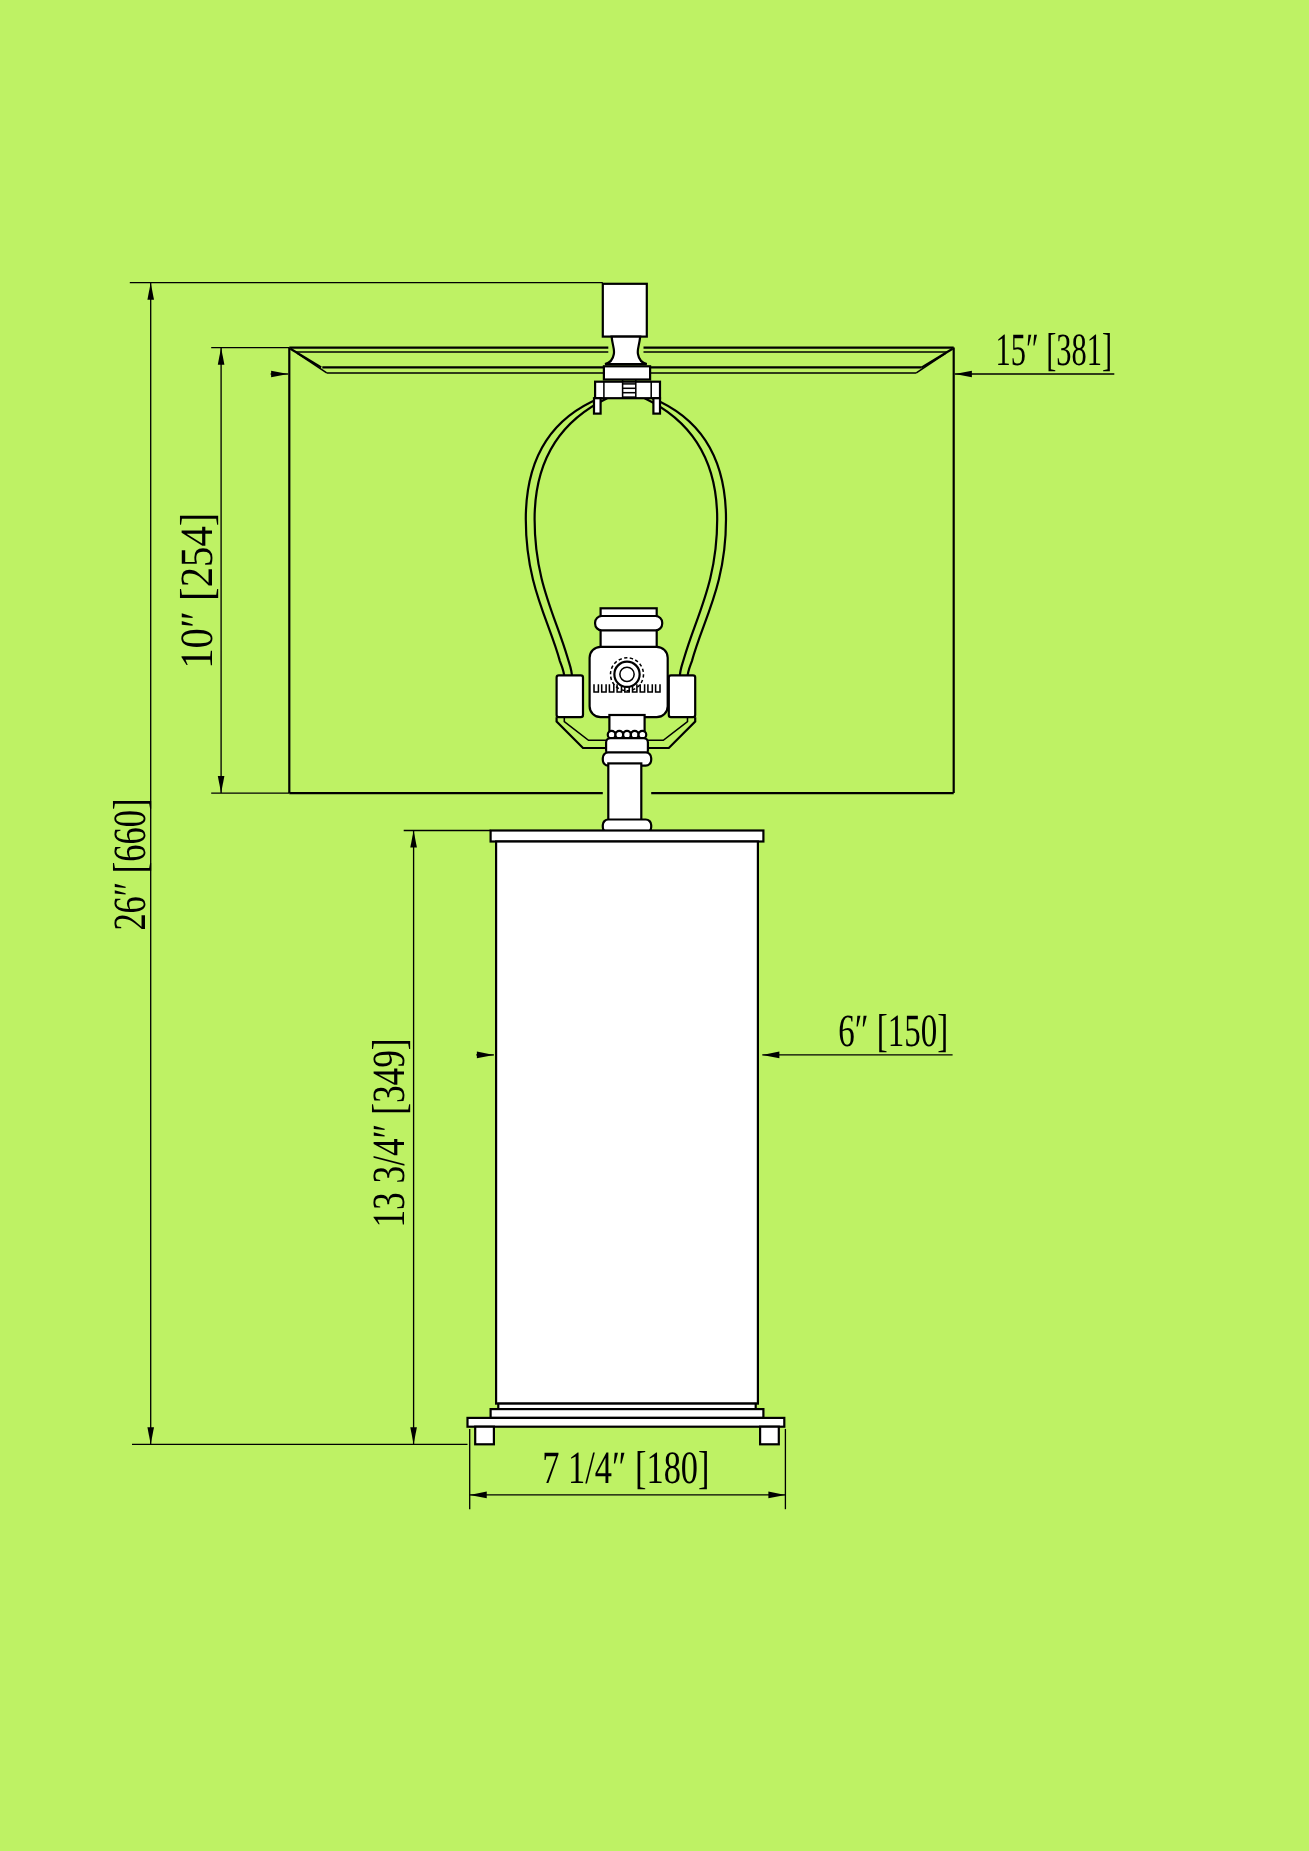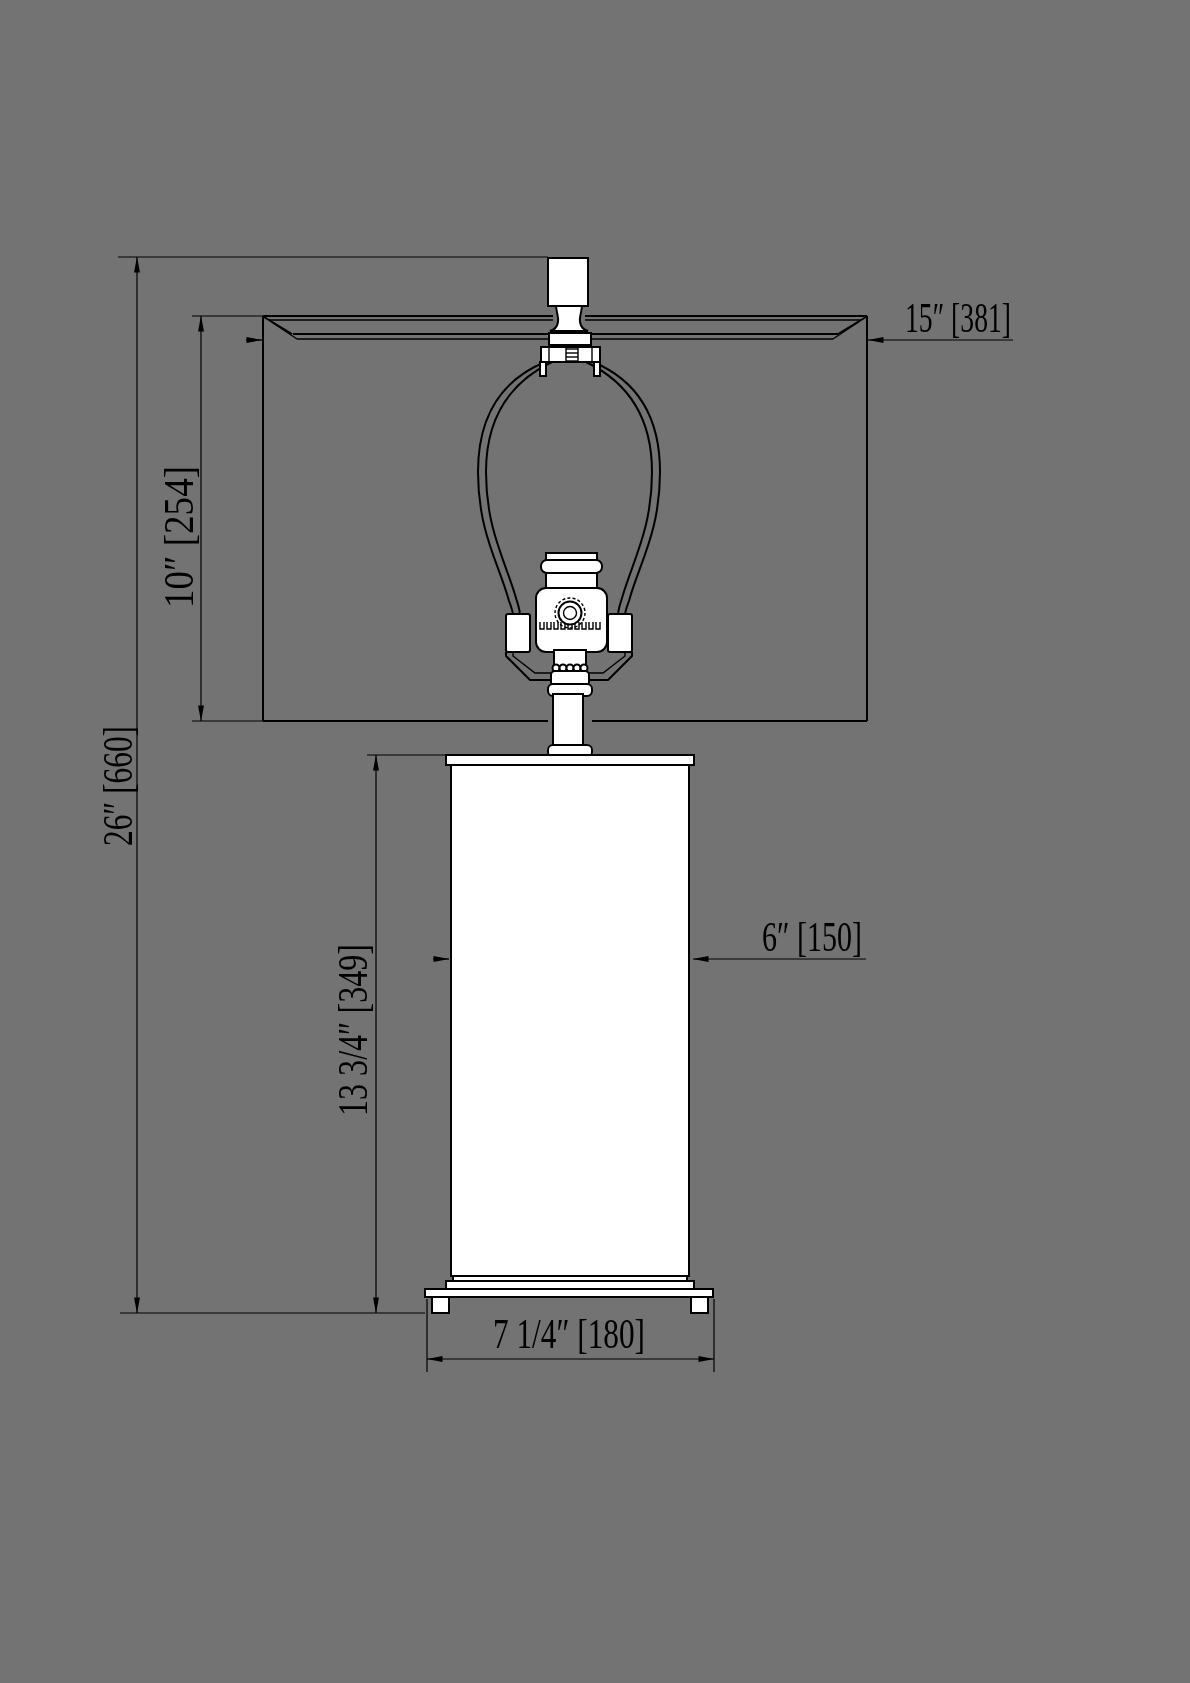--- a/index.html
+++ b/index.html
@@ -7,7 +7,7 @@
     position: relative;
     width: 1190px;
     height: 1683px;
-    background: #737373;
+    background: #bef264;
     overflow: hidden;
     font-family: "Liberation Serif", "DejaVu Serif", serif;
   }

